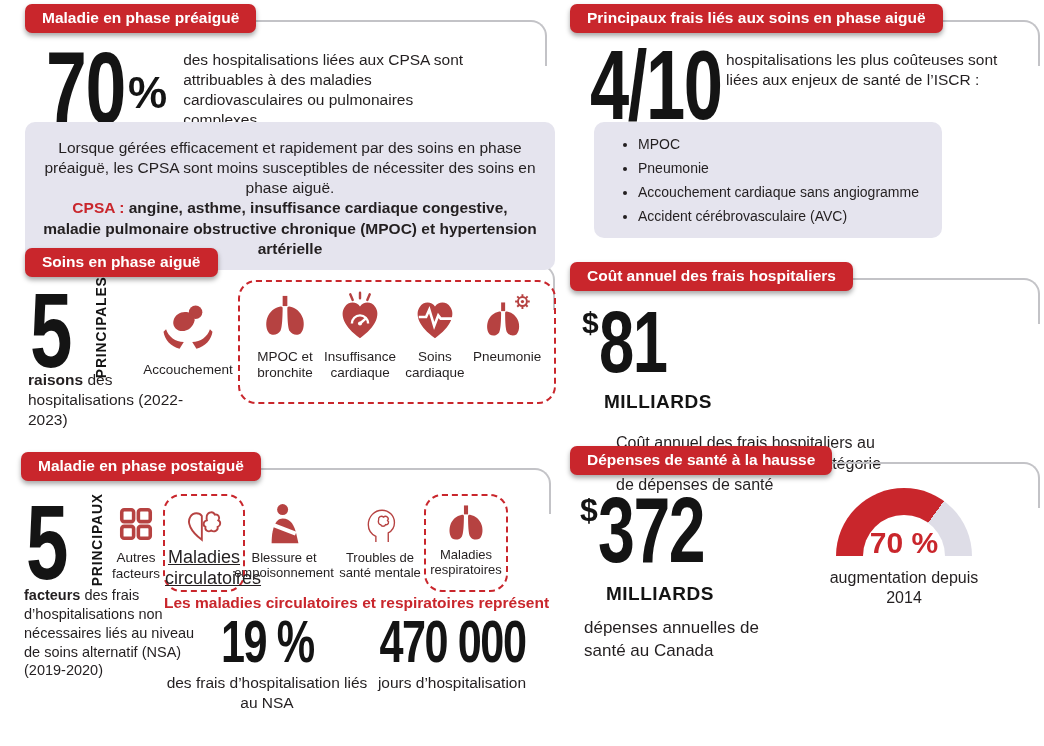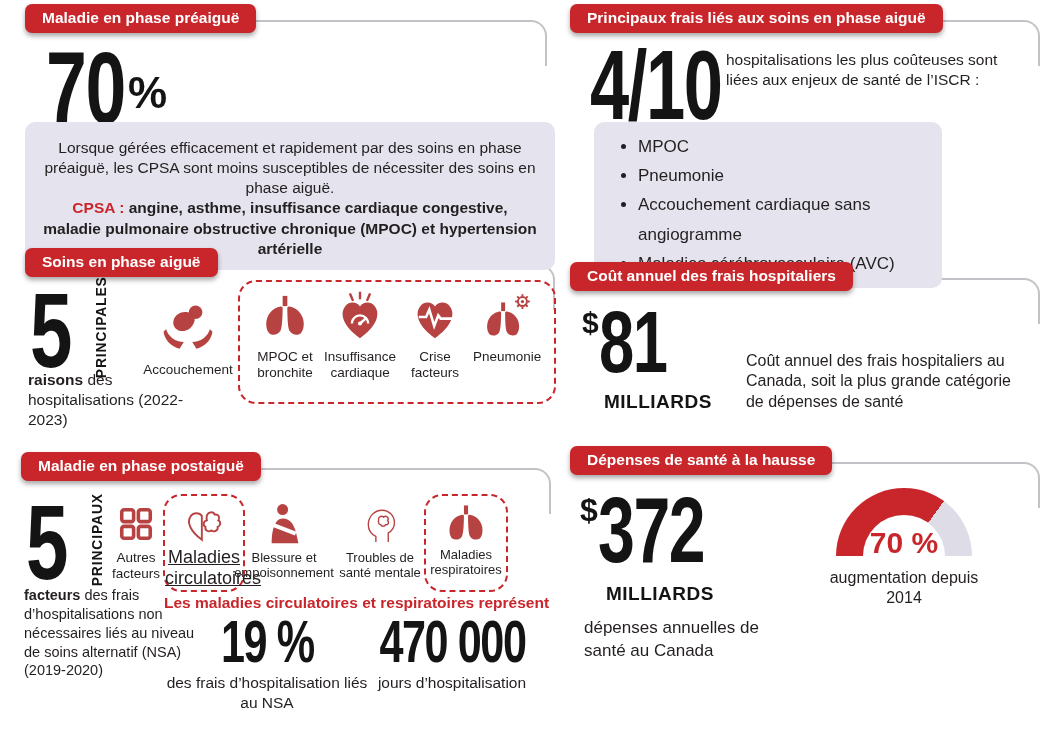--- a/index.html
+++ b/index.html
@@ -57,6 +57,7 @@
         <span class="giant" style="font-size:102px;">70</span>
       </div>
       <span class="unit-pct" style="margin:26px 0 0 2px;">%</span>
+      <p class="desc" style="width:300px;margin:8px 0 0 16px;">des hospitalisations liées aux CPSA sont attribuables à des maladies cardiovasculaires ou pulmonaires complexes.</p>
     </div>
     <div class="infobox" style="left:5px;top:122px;right:0;padding:10px 18px 11px;">
       <div style="font-size:15.5px;line-height:1.3;margin-top:6px;">Lorsque gérées efficacement et rapidement par des soins en phase préaiguë, les CPSA sont moins susceptibles de nécessiter des soins en phase aiguë.</div>

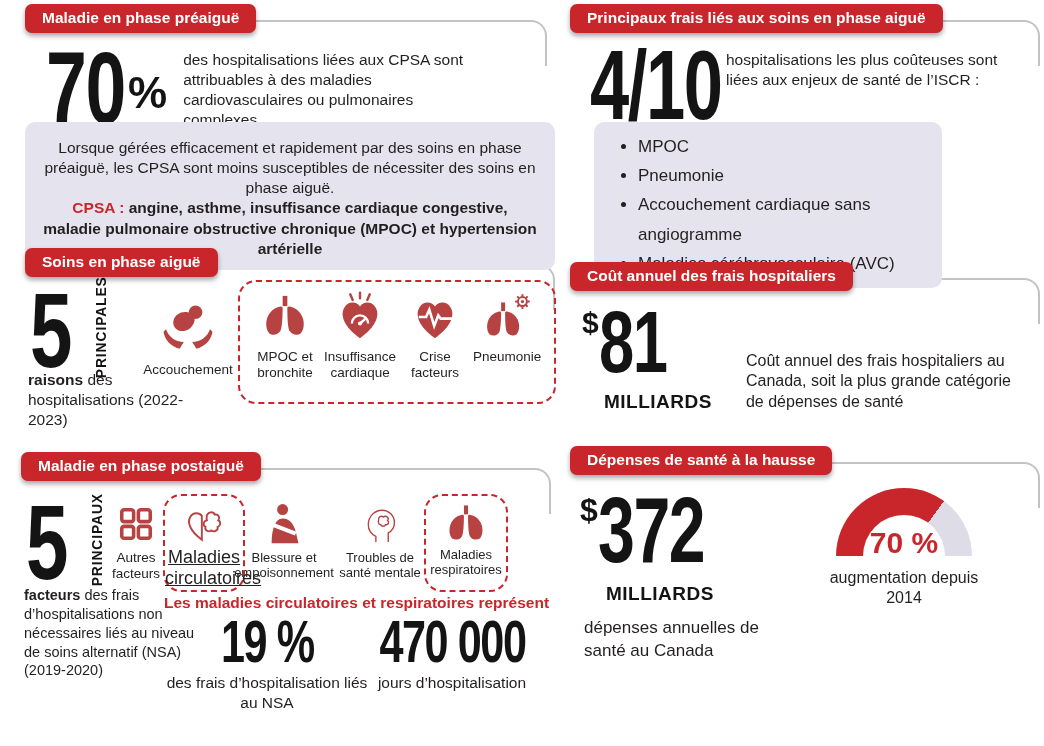--- a/index.html
+++ b/index.html
@@ -32,7 +32,7 @@
   .icon-item .ic{display:flex;align-items:center;justify-content:center;}
   .icon-label{font-size:13.5px;line-height:1.16;}
   .bullets{margin:0;padding:0 0 0 28px;}
-  .bullets li{font-size:17px;line-height:1.72;}
+  .bullets li{font-size:14px;line-height:1.72;}
   
   .gauge{position:relative;width:136px;height:68px;overflow:hidden;}
   .gauge .arc{position:absolute;left:0;top:0;width:136px;height:136px;border-radius:50%;

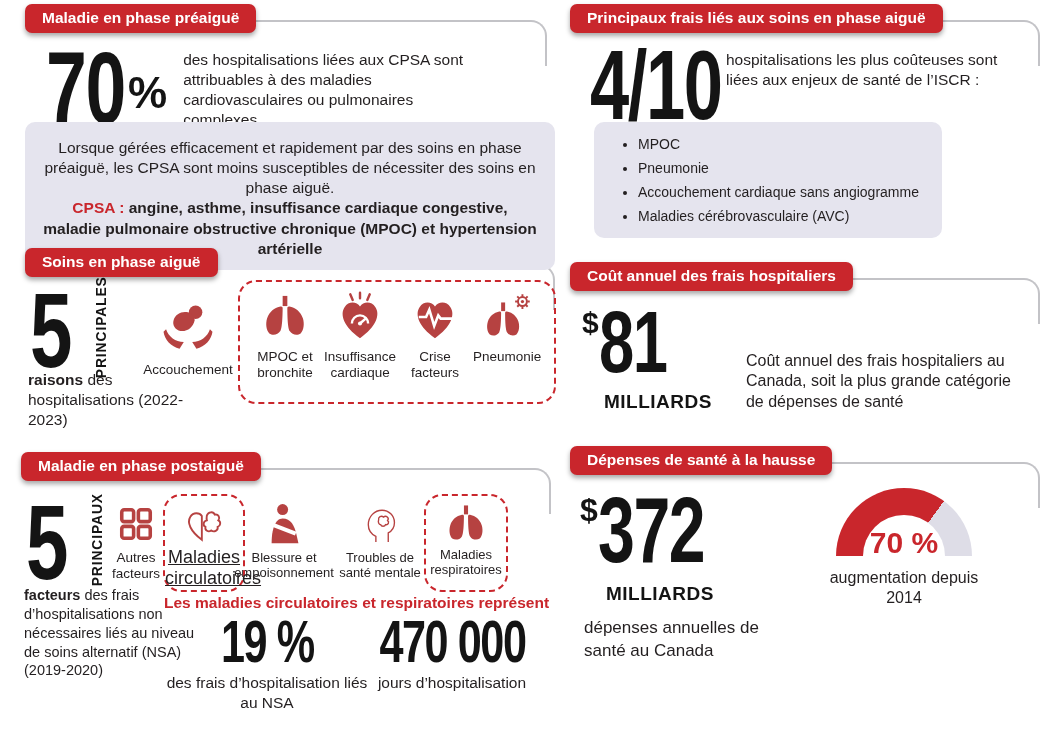--- a/index.html
+++ b/index.html
@@ -84,7 +84,7 @@
         <li>MPOC</li>
         <li>Pneumonie</li>
         <li>Accouchement cardiaque sans angiogramme</li>
-        <li>Maladies cérébrovasculaire (AVC)</li>
+        <li>Accident cérébrovasculaire (AVC)</li>
       </ul>
     </div>
   </div>

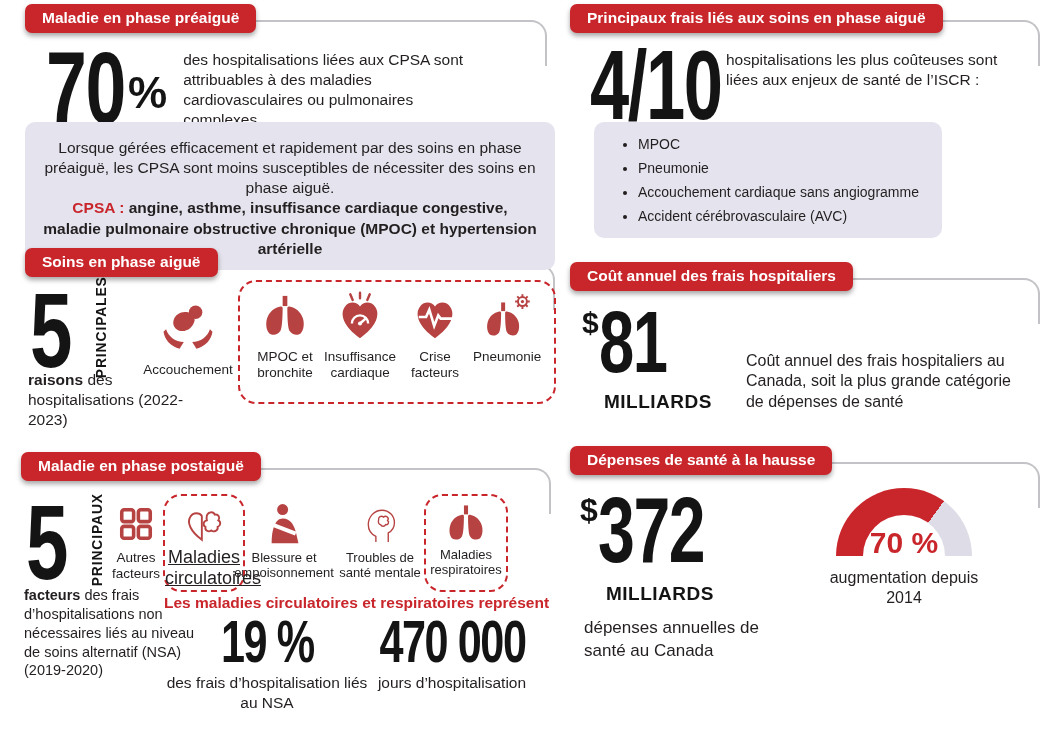--- a/index.html
+++ b/index.html
@@ -173,7 +173,7 @@
     <div class="banner" style="left:4px;top:4px;">
       <span>Coût annuel des frais hospitaliers</span>
     </div>
-    <div style="position:absolute;left:16px;top:44px;display:flex;align-items:flex-end;">
+    <div style="position:absolute;left:16px;top:44px;display:flex;align-items:flex-start;flex-direction:column;">
       <div>
         <span class="dollar">$</span><span class="gw" style="display:inline-block;width:76px;"><span class="giant" style="font-size:88px;">81</span></span>
         <div class="milliards" style="margin:8px 0 0 22px;">MILLIARDS</div>

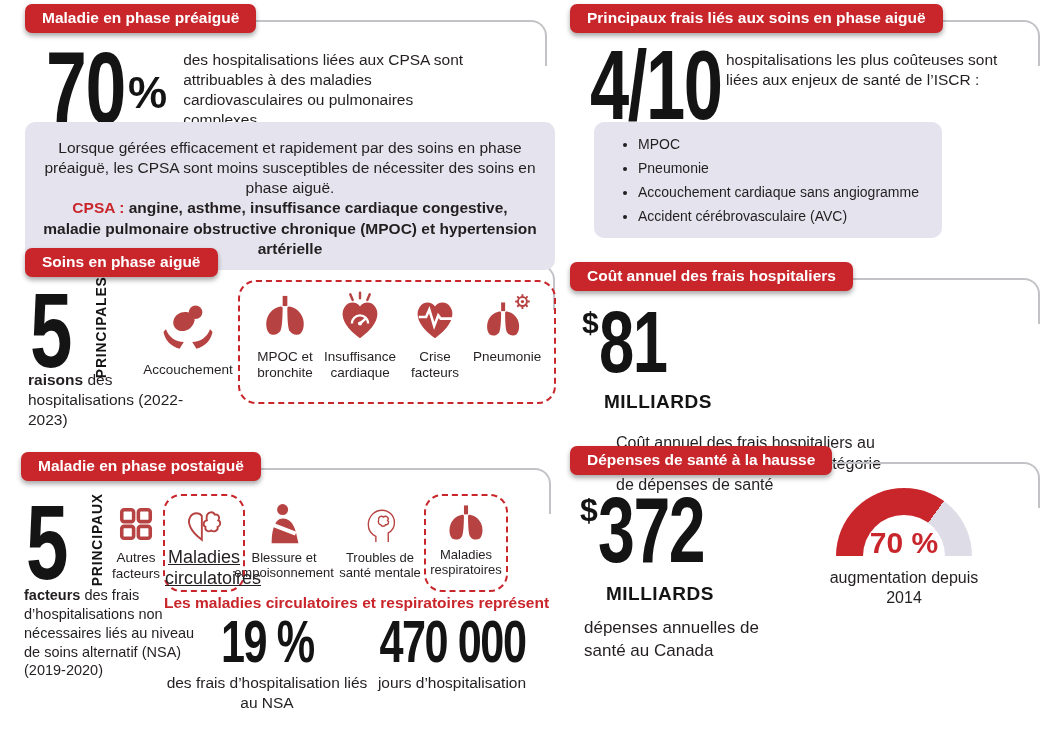--- a/index.html
+++ b/index.html
@@ -145,7 +145,7 @@
               <path d="M12 32h9l4-9 6 20 5-13 3 4h14" stroke="#fff" stroke-width="3.2" fill="none"></path>
             </svg>
           </div>
-          <div class="icon-label" style="margin-top:5px;">Crise facteurs</div>
+          <div class="icon-label" style="margin-top:5px;">Soins cardiaque</div>
         </div>
         <div class="icon-item" style="width:78px;">
           <div class="ic" style="height:54px;">

